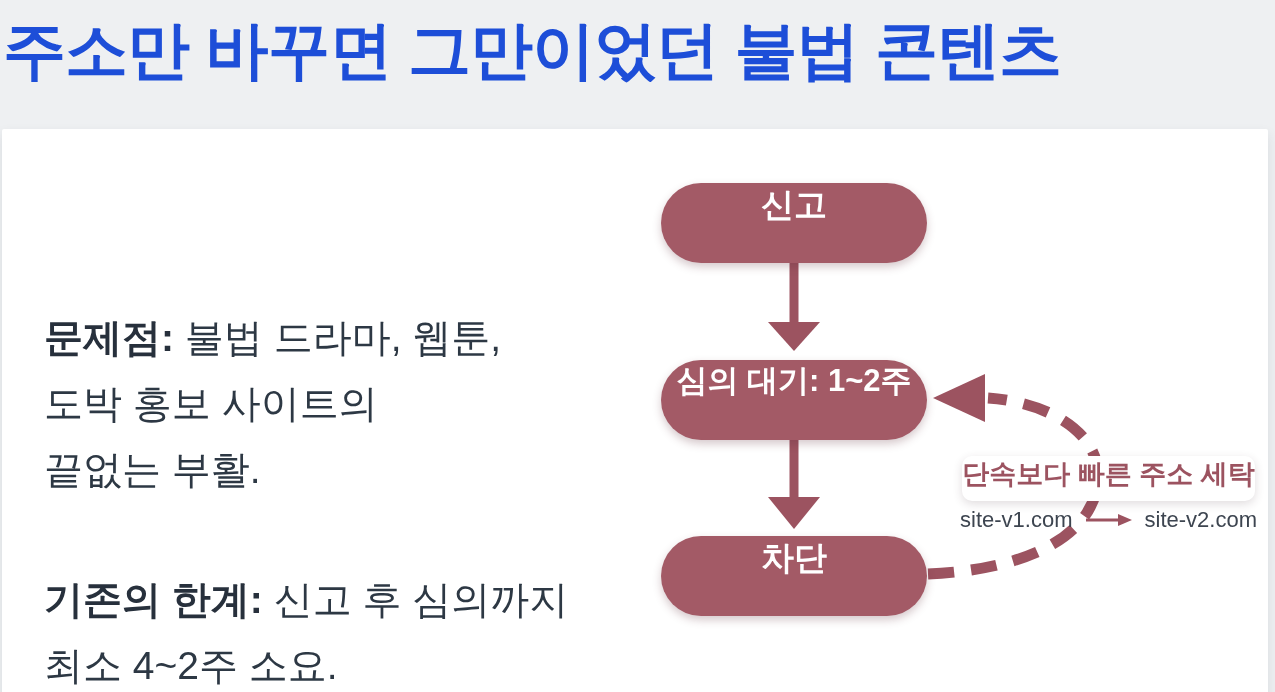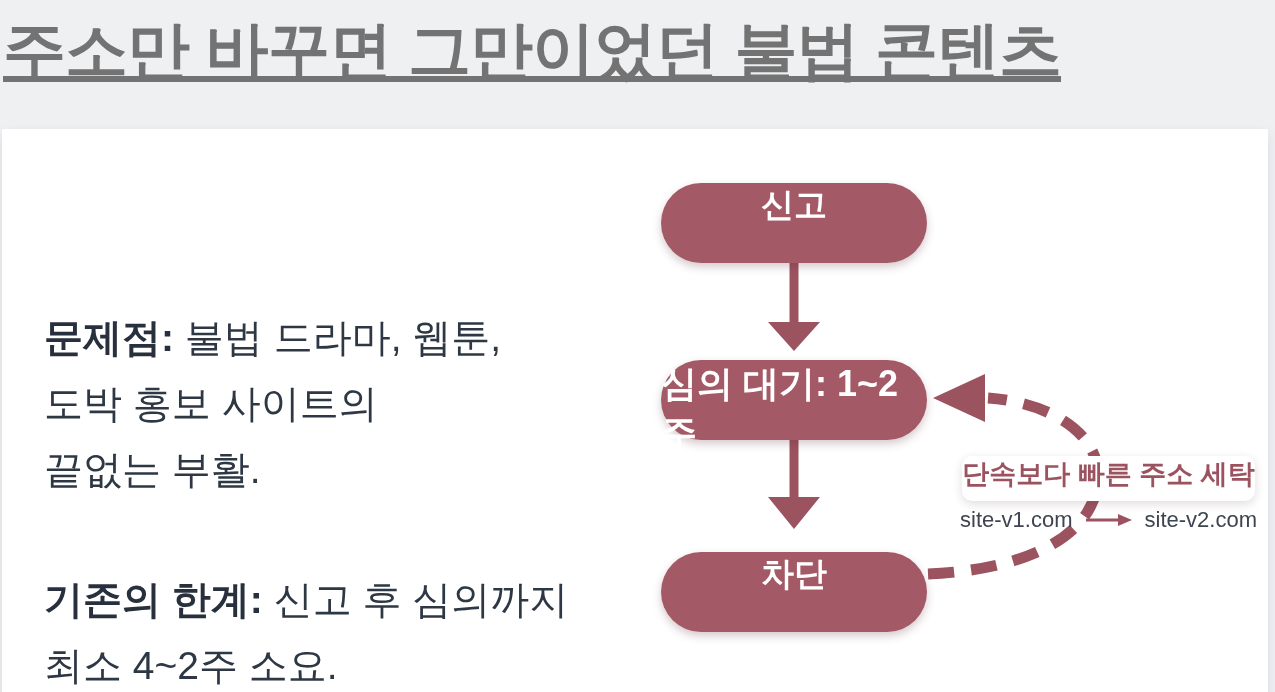--- a/index.html
+++ b/index.html
@@ -22,9 +22,8 @@
     font-size: 63px;
     font-weight: 900;
     letter-spacing: -1px;
-    color: #737373;
+    color: #1d4ed8;
     white-space: nowrap;
-    text-decoration: underline;
   }
   .card {
     position: absolute;

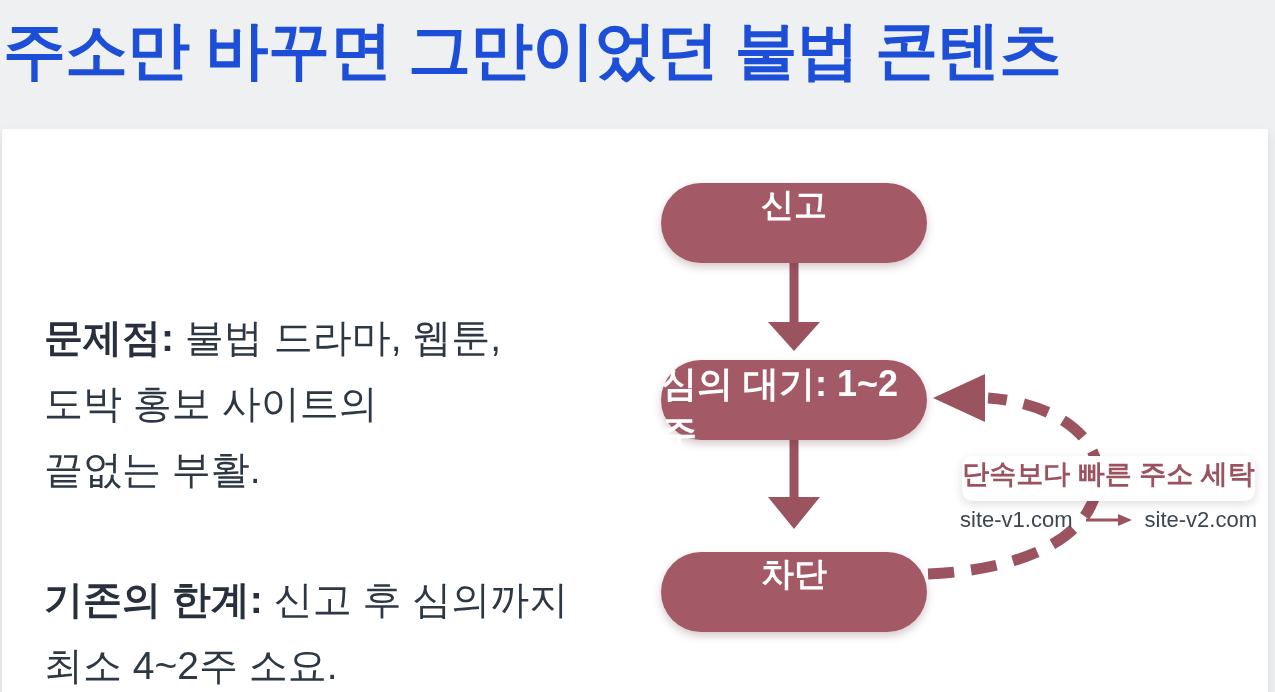--- a/index.html
+++ b/index.html
@@ -63,7 +63,7 @@
     z-index: 2;
   }
   #node-report { top: 183px; font-size: 33px; }
-  #node-review { top: 360px; font-size: 36px; }
+  #node-review { top: 360px; font-size: 31px; }
   #node-block  { top: 552px; font-size: 33px; }
 
   .arrow-layer {

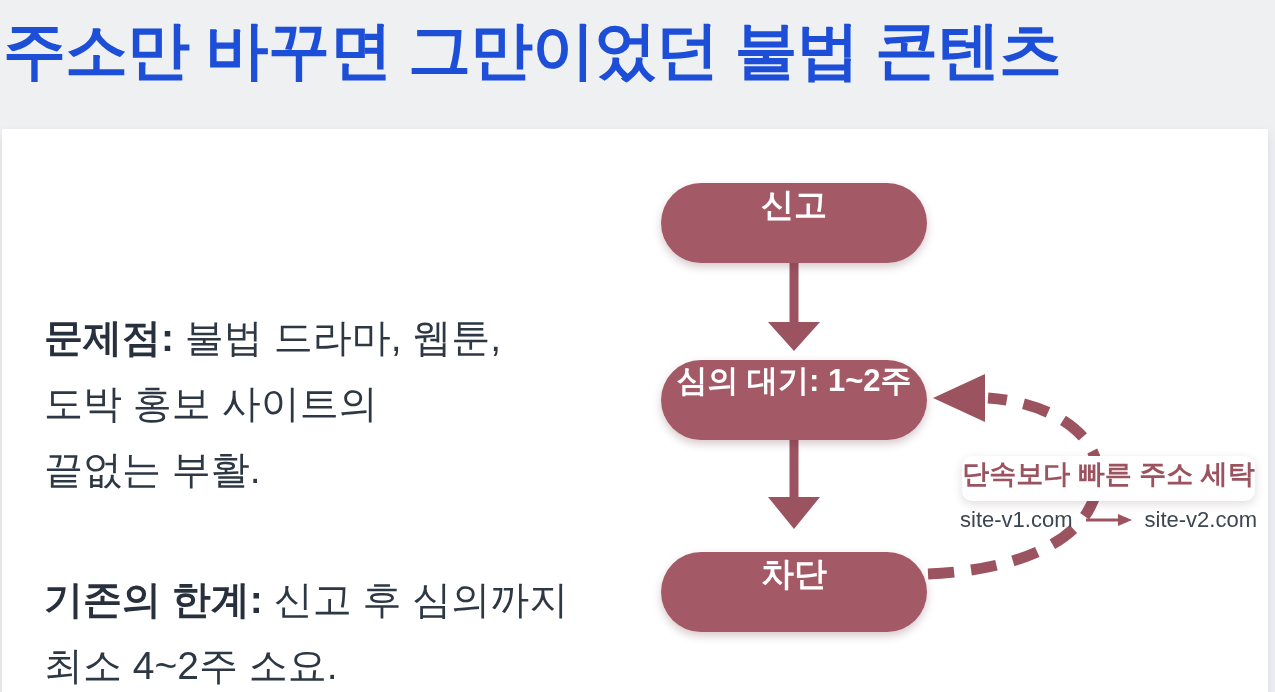--- a/index.html
+++ b/index.html
@@ -64,7 +64,7 @@
   }
   #node-report { top: 183px; font-size: 33px; }
   #node-review { top: 360px; font-size: 31px; }
-  #node-block  { top: 552px; font-size: 33px; }
+  #node-block  { top: 536px; font-size: 33px; }
 
   .arrow-layer {
     position: absolute;

